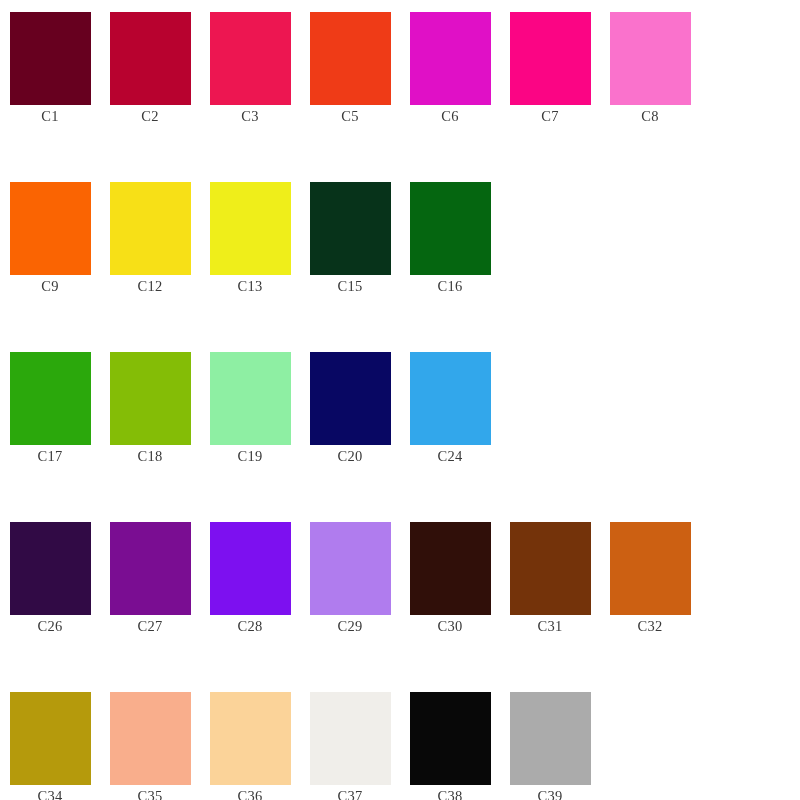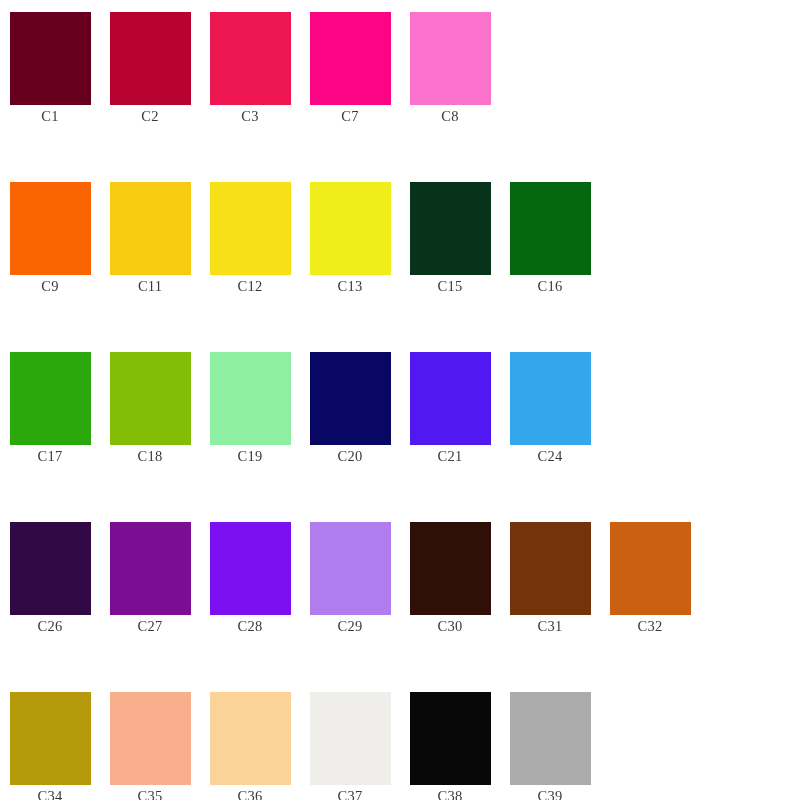--- a/index.html
+++ b/index.html
@@ -81,6 +81,10 @@
       <div class="swatch-label">C3</div>
     </div>
     <div class="swatch-cell">
+      <div class="swatch-chip" style="background-color: rgb(239, 59, 23);"></div>
+      <div class="swatch-label">C5</div>
+    </div>
+    <div class="swatch-cell">
       <div class="swatch-chip" style="background-color: rgb(251, 5, 132);"></div>
       <div class="swatch-label">C7</div>
     </div>

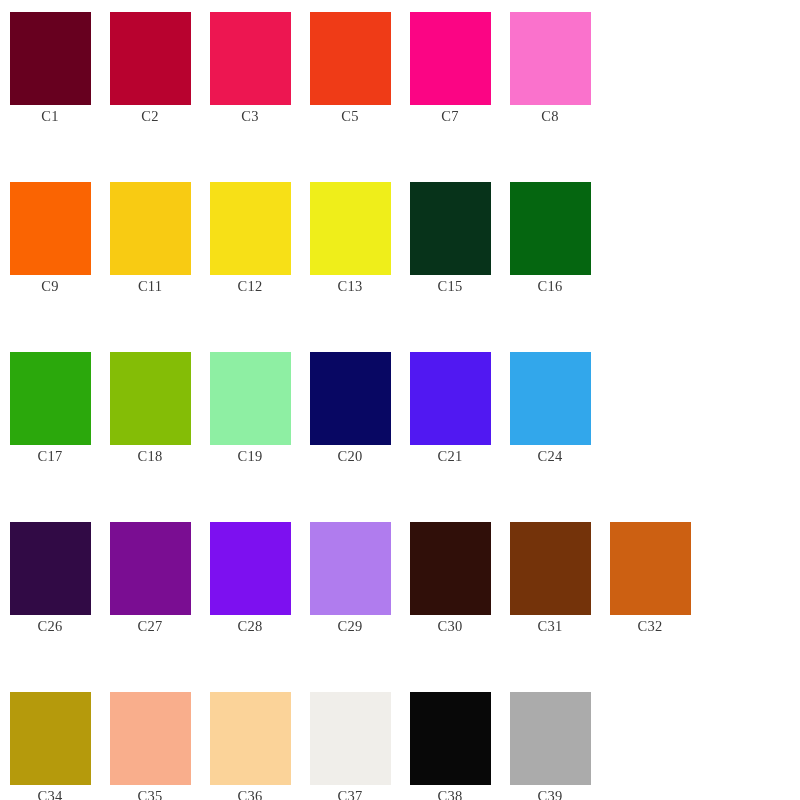--- a/index.html
+++ b/index.html
@@ -85,6 +85,10 @@
       <div class="swatch-label">C5</div>
     </div>
     <div class="swatch-cell">
+      <div class="swatch-chip" style="background-color: rgb(224, 16, 198);"></div>
+      <div class="swatch-label">C6</div>
+    </div>
+    <div class="swatch-cell">
       <div class="swatch-chip" style="background-color: rgb(251, 5, 132);"></div>
       <div class="swatch-label">C7</div>
     </div>

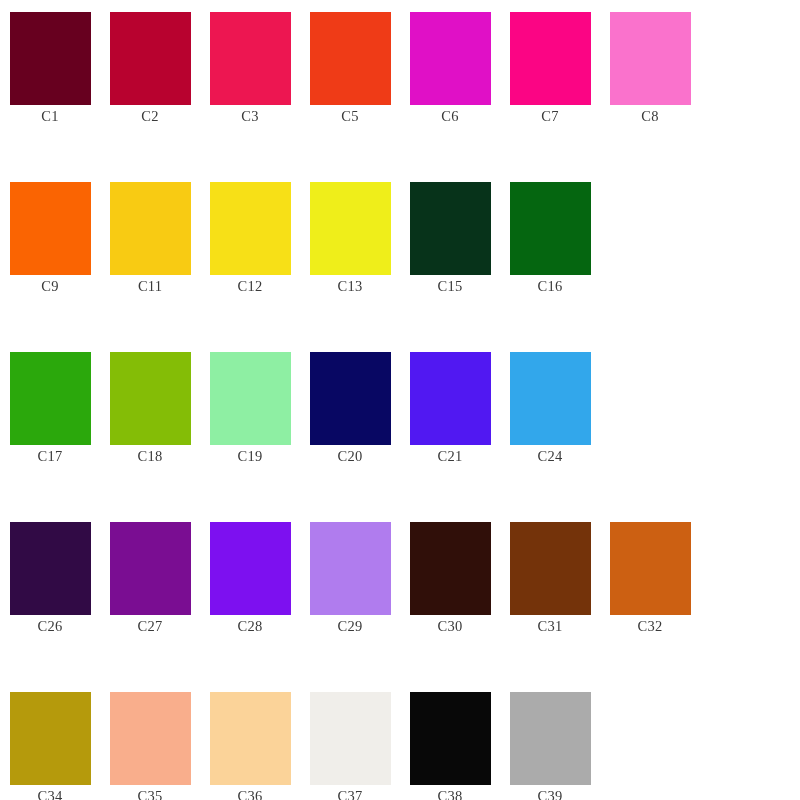--- a/index.html
+++ b/index.html
@@ -104,10 +104,6 @@
       <div class="swatch-label">C9</div>
     </div>
     <div class="swatch-cell">
-      <div class="swatch-chip" style="background-color: rgb(248, 203, 19);"></div>
-      <div class="swatch-label">C11</div>
-    </div>
-    <div class="swatch-cell">
       <div class="swatch-chip" style="background-color: rgb(247, 224, 23);"></div>
       <div class="swatch-label">C12</div>
     </div>

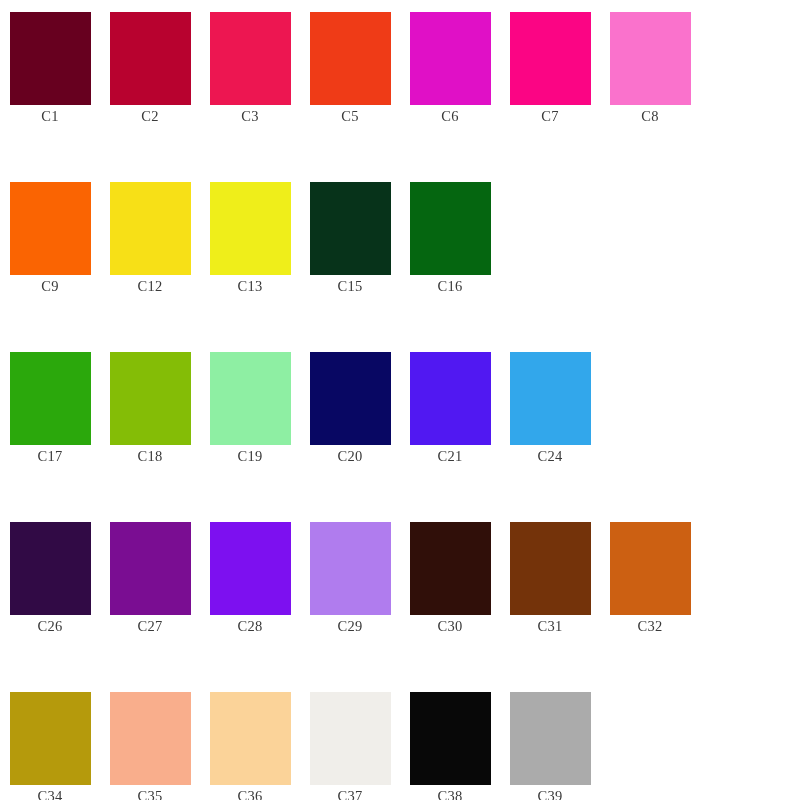--- a/index.html
+++ b/index.html
@@ -139,10 +139,6 @@
       <div class="swatch-label">C20</div>
     </div>
     <div class="swatch-cell">
-      <div class="swatch-chip" style="background-color: rgb(81, 24, 242);"></div>
-      <div class="swatch-label">C21</div>
-    </div>
-    <div class="swatch-cell">
       <div class="swatch-chip" style="background-color: rgb(50, 167, 235);"></div>
       <div class="swatch-label">C24</div>
     </div>

